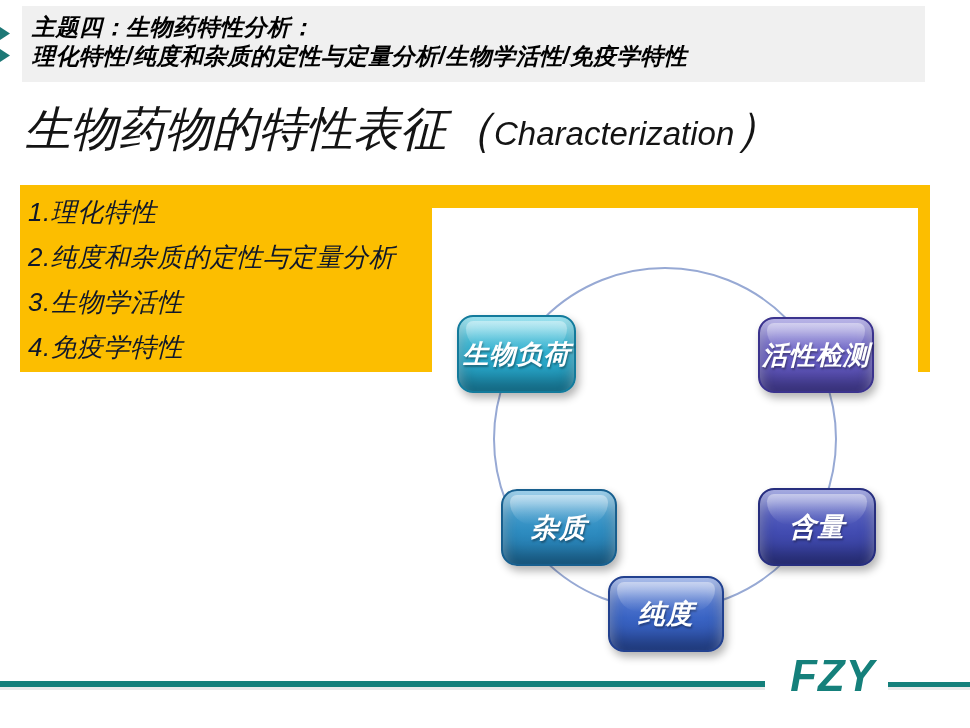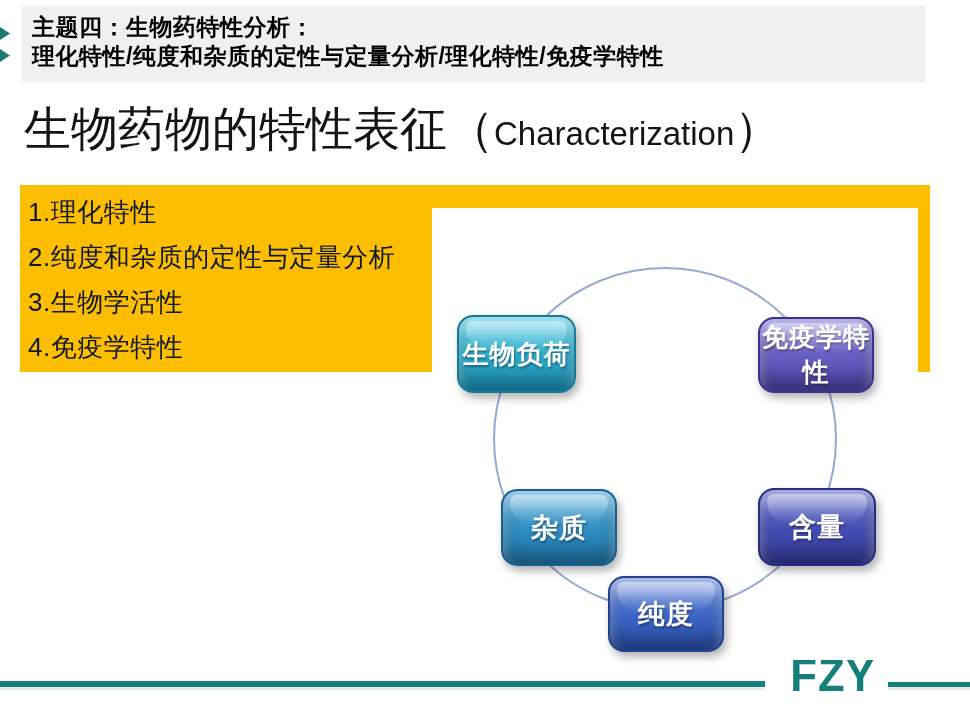--- a/index.html
+++ b/index.html
@@ -7,7 +7,7 @@
     width:970px;height:728px;position:relative;background:#ffffff;overflow:hidden;
     font-family:"Liberation Sans","DejaVu Sans",sans-serif;
   }
-  .slide{position:absolute;inset:0;}
+  .slide{position:absolute;inset:0;font-style:italic;}
 
   
   .edge-chevron{position:absolute;left:0;width:10px;height:13px;background:#1D7876;

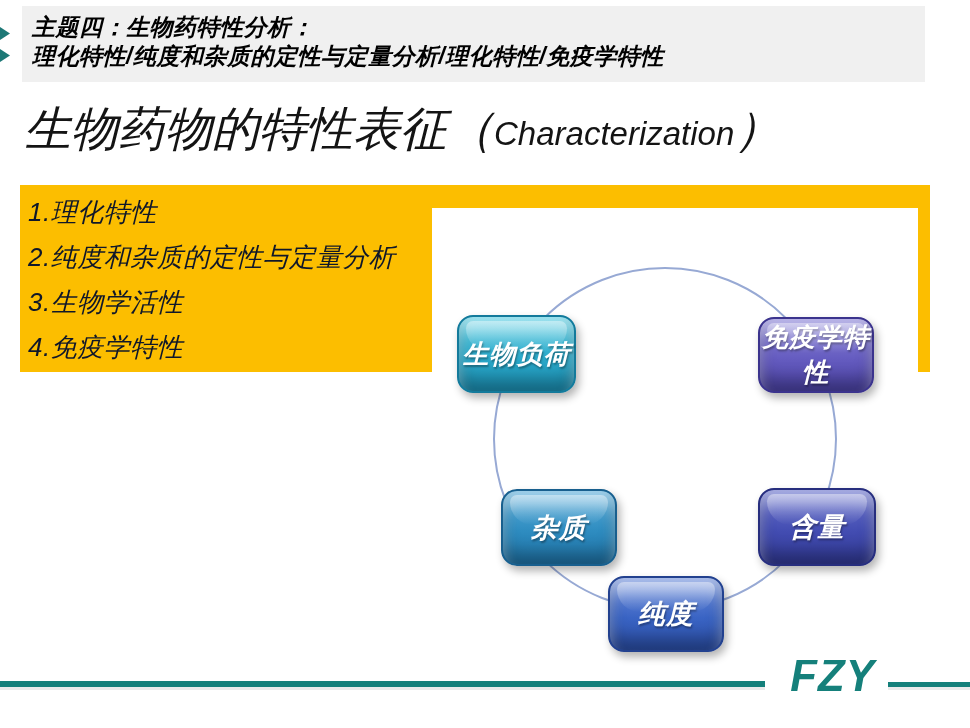--- a/index.html
+++ b/index.html
@@ -102,7 +102,7 @@
 
   <div class="header-box">
     <div class="hline">主题四：生物药特性分析：</div>
-    <div class="hline">理化特性/纯度和杂质的定性与定量分析/理化特性/免疫学特性</div>
+    <div class="hline">理化特性/纯度和杂质的定性与定量分析/生物学活性/免疫学特性</div>
   </div>
 
   <h1 class="title">

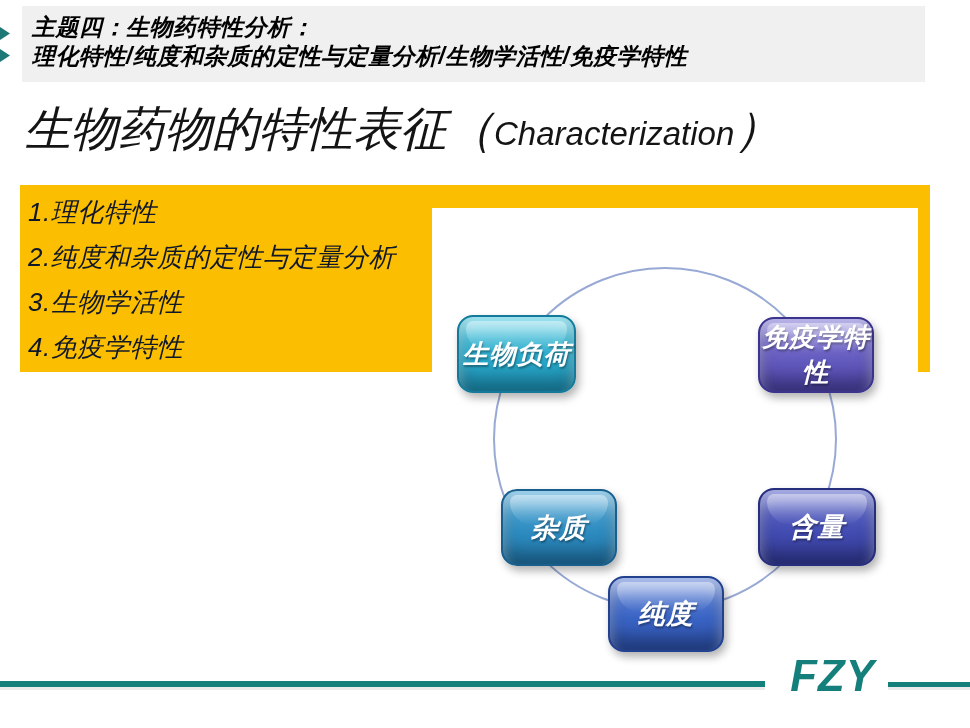--- a/index.html
+++ b/index.html
@@ -118,7 +118,7 @@
 
   <div class="diagram-panel">
     <div class="cycle-circle"></div>
-    <div class="node f4 node-activity">免疫学特性</div>
+    <div class="node f4 node-activity">活性检测</div>
     <div class="node f4 node-bioburden">生物负荷</div>
     <div class="node f2 node-content">含量</div>
     <div class="node f2 node-impurities">杂质</div>

